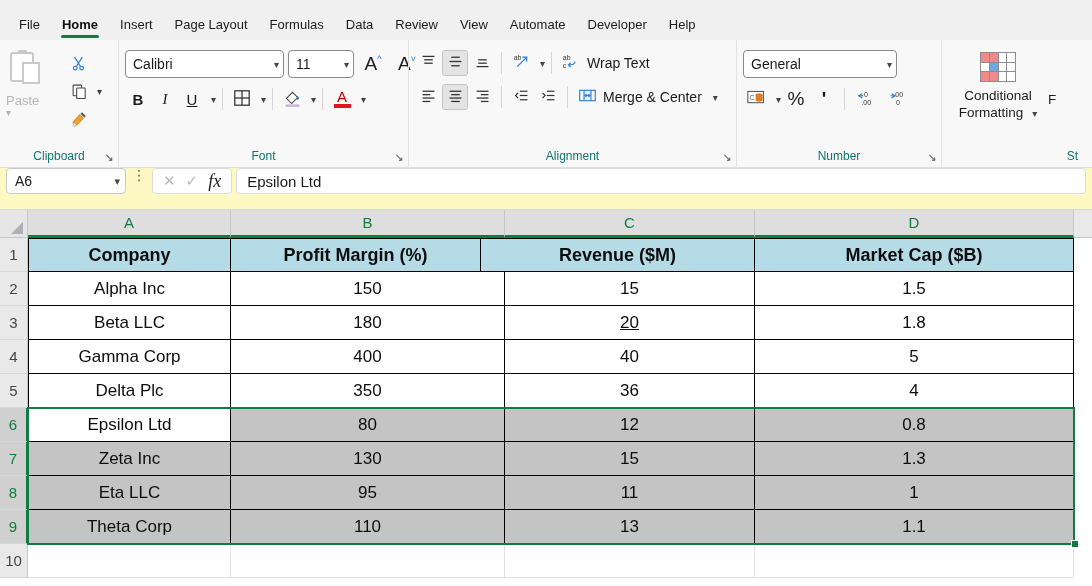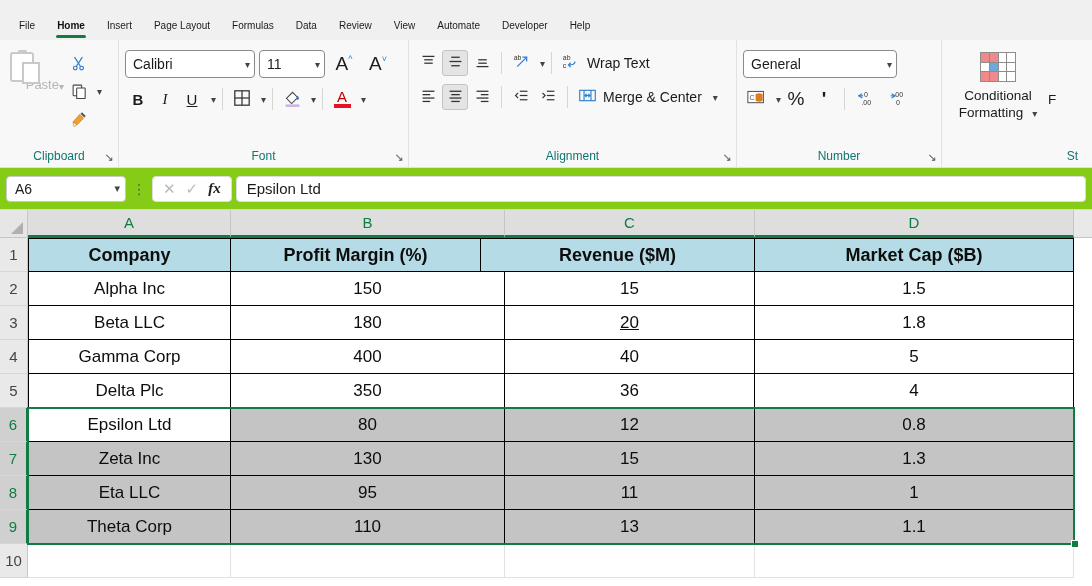--- a/index.html
+++ b/index.html
@@ -20,7 +20,7 @@
     position: relative;
   }
   .tab {
-    font-size: 10px;
+    font-size: 13px;
     color: #1b1b1b;
     padding: 0 11px 9px 11px;
     line-height: 1;

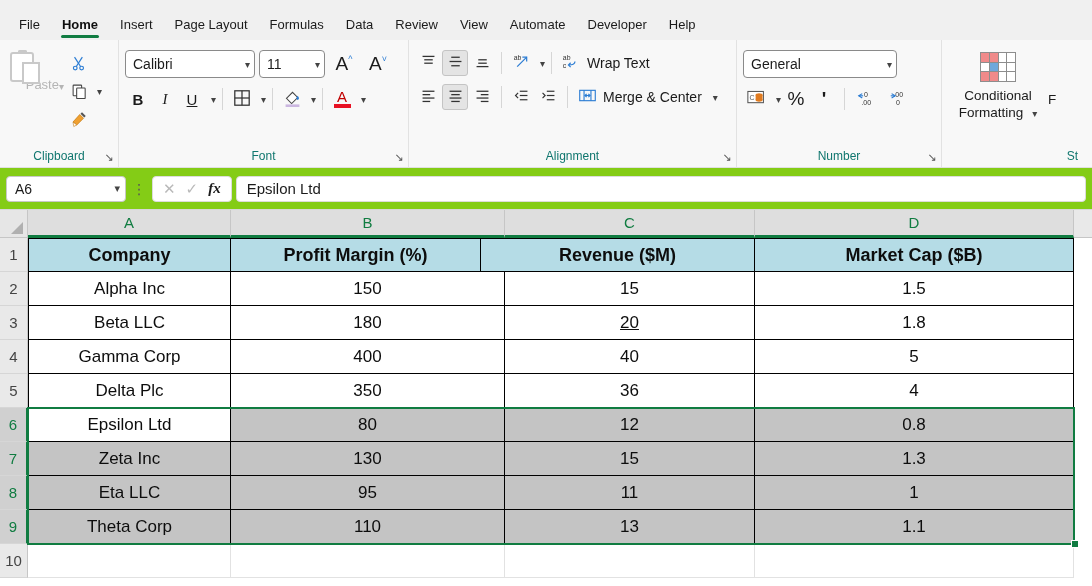--- a/index.html
+++ b/index.html
@@ -103,7 +103,7 @@
   }
   .combo .cv { flex: 1; white-space: nowrap; overflow: hidden; }
   .combo .cc { font-size: 10px; color: #444; margin-left: 4px; }
-  .combo-font { width: 130px; }
+  .combo-font { width: 159px; }
   .combo-size { width: 66px; }
   .iconbtn {
     min-width: 26px; height: 26px; display: flex; align-items: center;

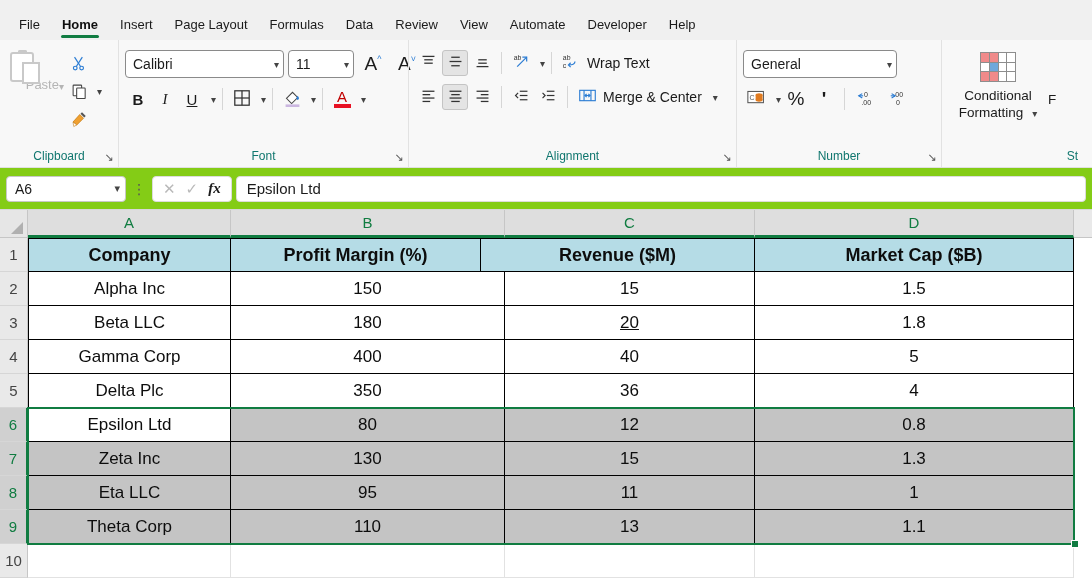--- a/index.html
+++ b/index.html
@@ -70,8 +70,8 @@
   
   .g-clipboard { width: 118px; }
   .paste-col {
-    width: 58px; display: flex; flex-direction: row;
-    align-items: flex-end; padding-top: 6px; cursor: pointer;
+    width: 58px; display: flex; flex-direction: column;
+    align-items: flex-start; padding-top: 6px; cursor: pointer;
   }
   .paste-icon { width: 38px; height: 42px; position: relative; }
   .paste-icon .board {

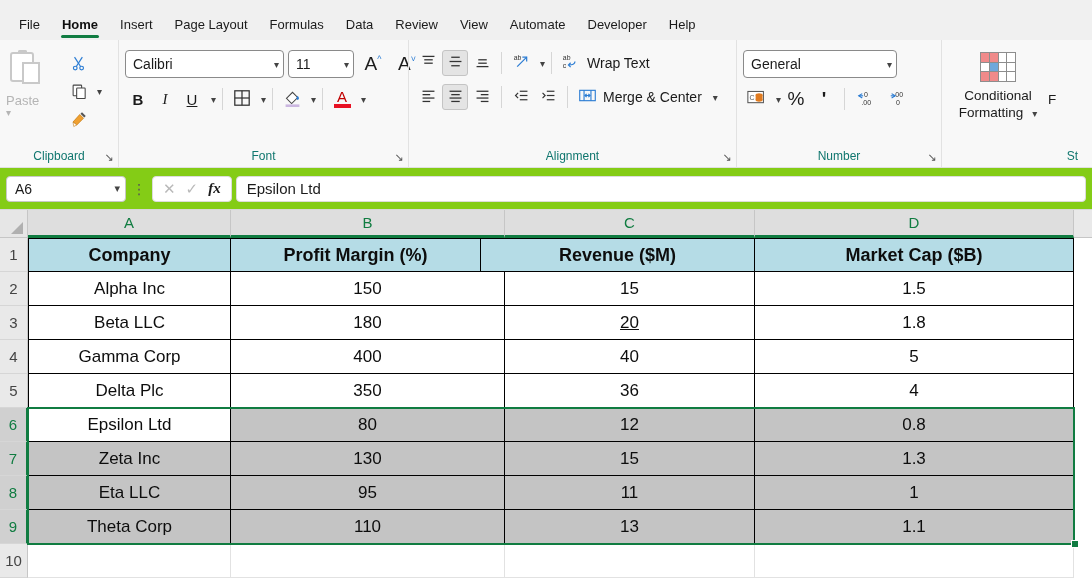--- a/index.html
+++ b/index.html
@@ -148,7 +148,7 @@
 
   
   .fbar {
-    height: 42px; background: #84cc16; display: flex; align-items: center;
+    height: 42px; background: #fef9c3; display: flex; align-items: flex-start;
     padding: 0 6px; gap: 4px; border-bottom: 1px solid #d8d8d8;
   }
   .namebox {

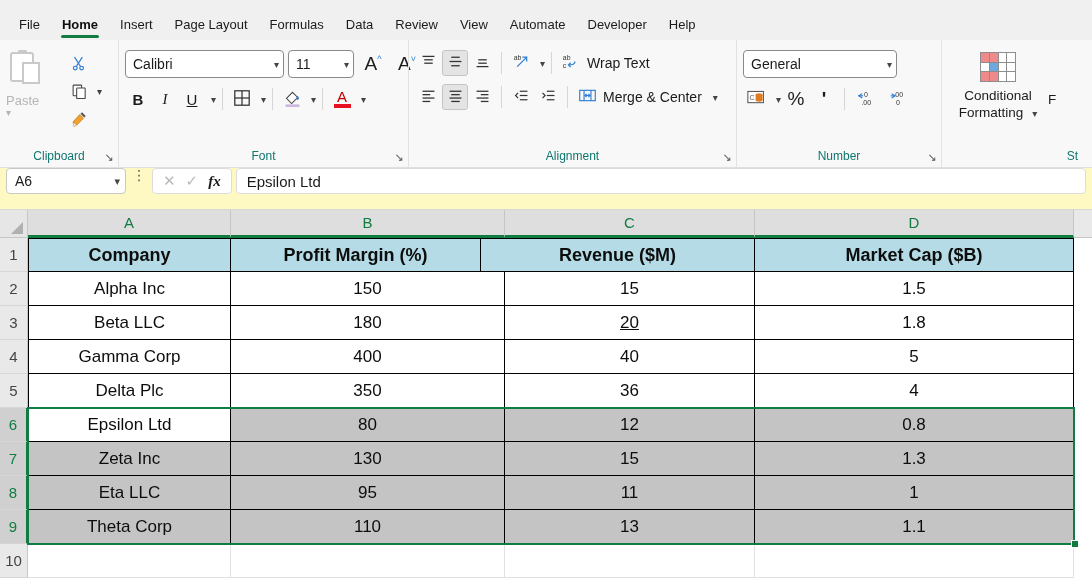--- a/index.html
+++ b/index.html
@@ -163,7 +163,7 @@
     padding: 0 10px; border: 1px solid #dcdcdc; border-radius: 4px; background: #fff;
   }
   .fb-icons .ic { font-size: 15px; color: #b9b9b9; cursor: pointer; }
-  .fb-icons .fx { font-size: 15px; color: #1b1b1b; font-style: italic; font-weight: bold; font-family: "Liberation Serif", serif; cursor: pointer; }
+  .fb-icons .fx { font-size: 18px; color: #1b1b1b; font-style: italic; font-weight: normal; font-family: "Liberation Serif", serif; cursor: pointer; }
   .fb-input {
     flex: 1; height: 26px; border: 1px solid #dcdcdc; border-radius: 4px;
     background: #fff; display: flex; align-items: center;

